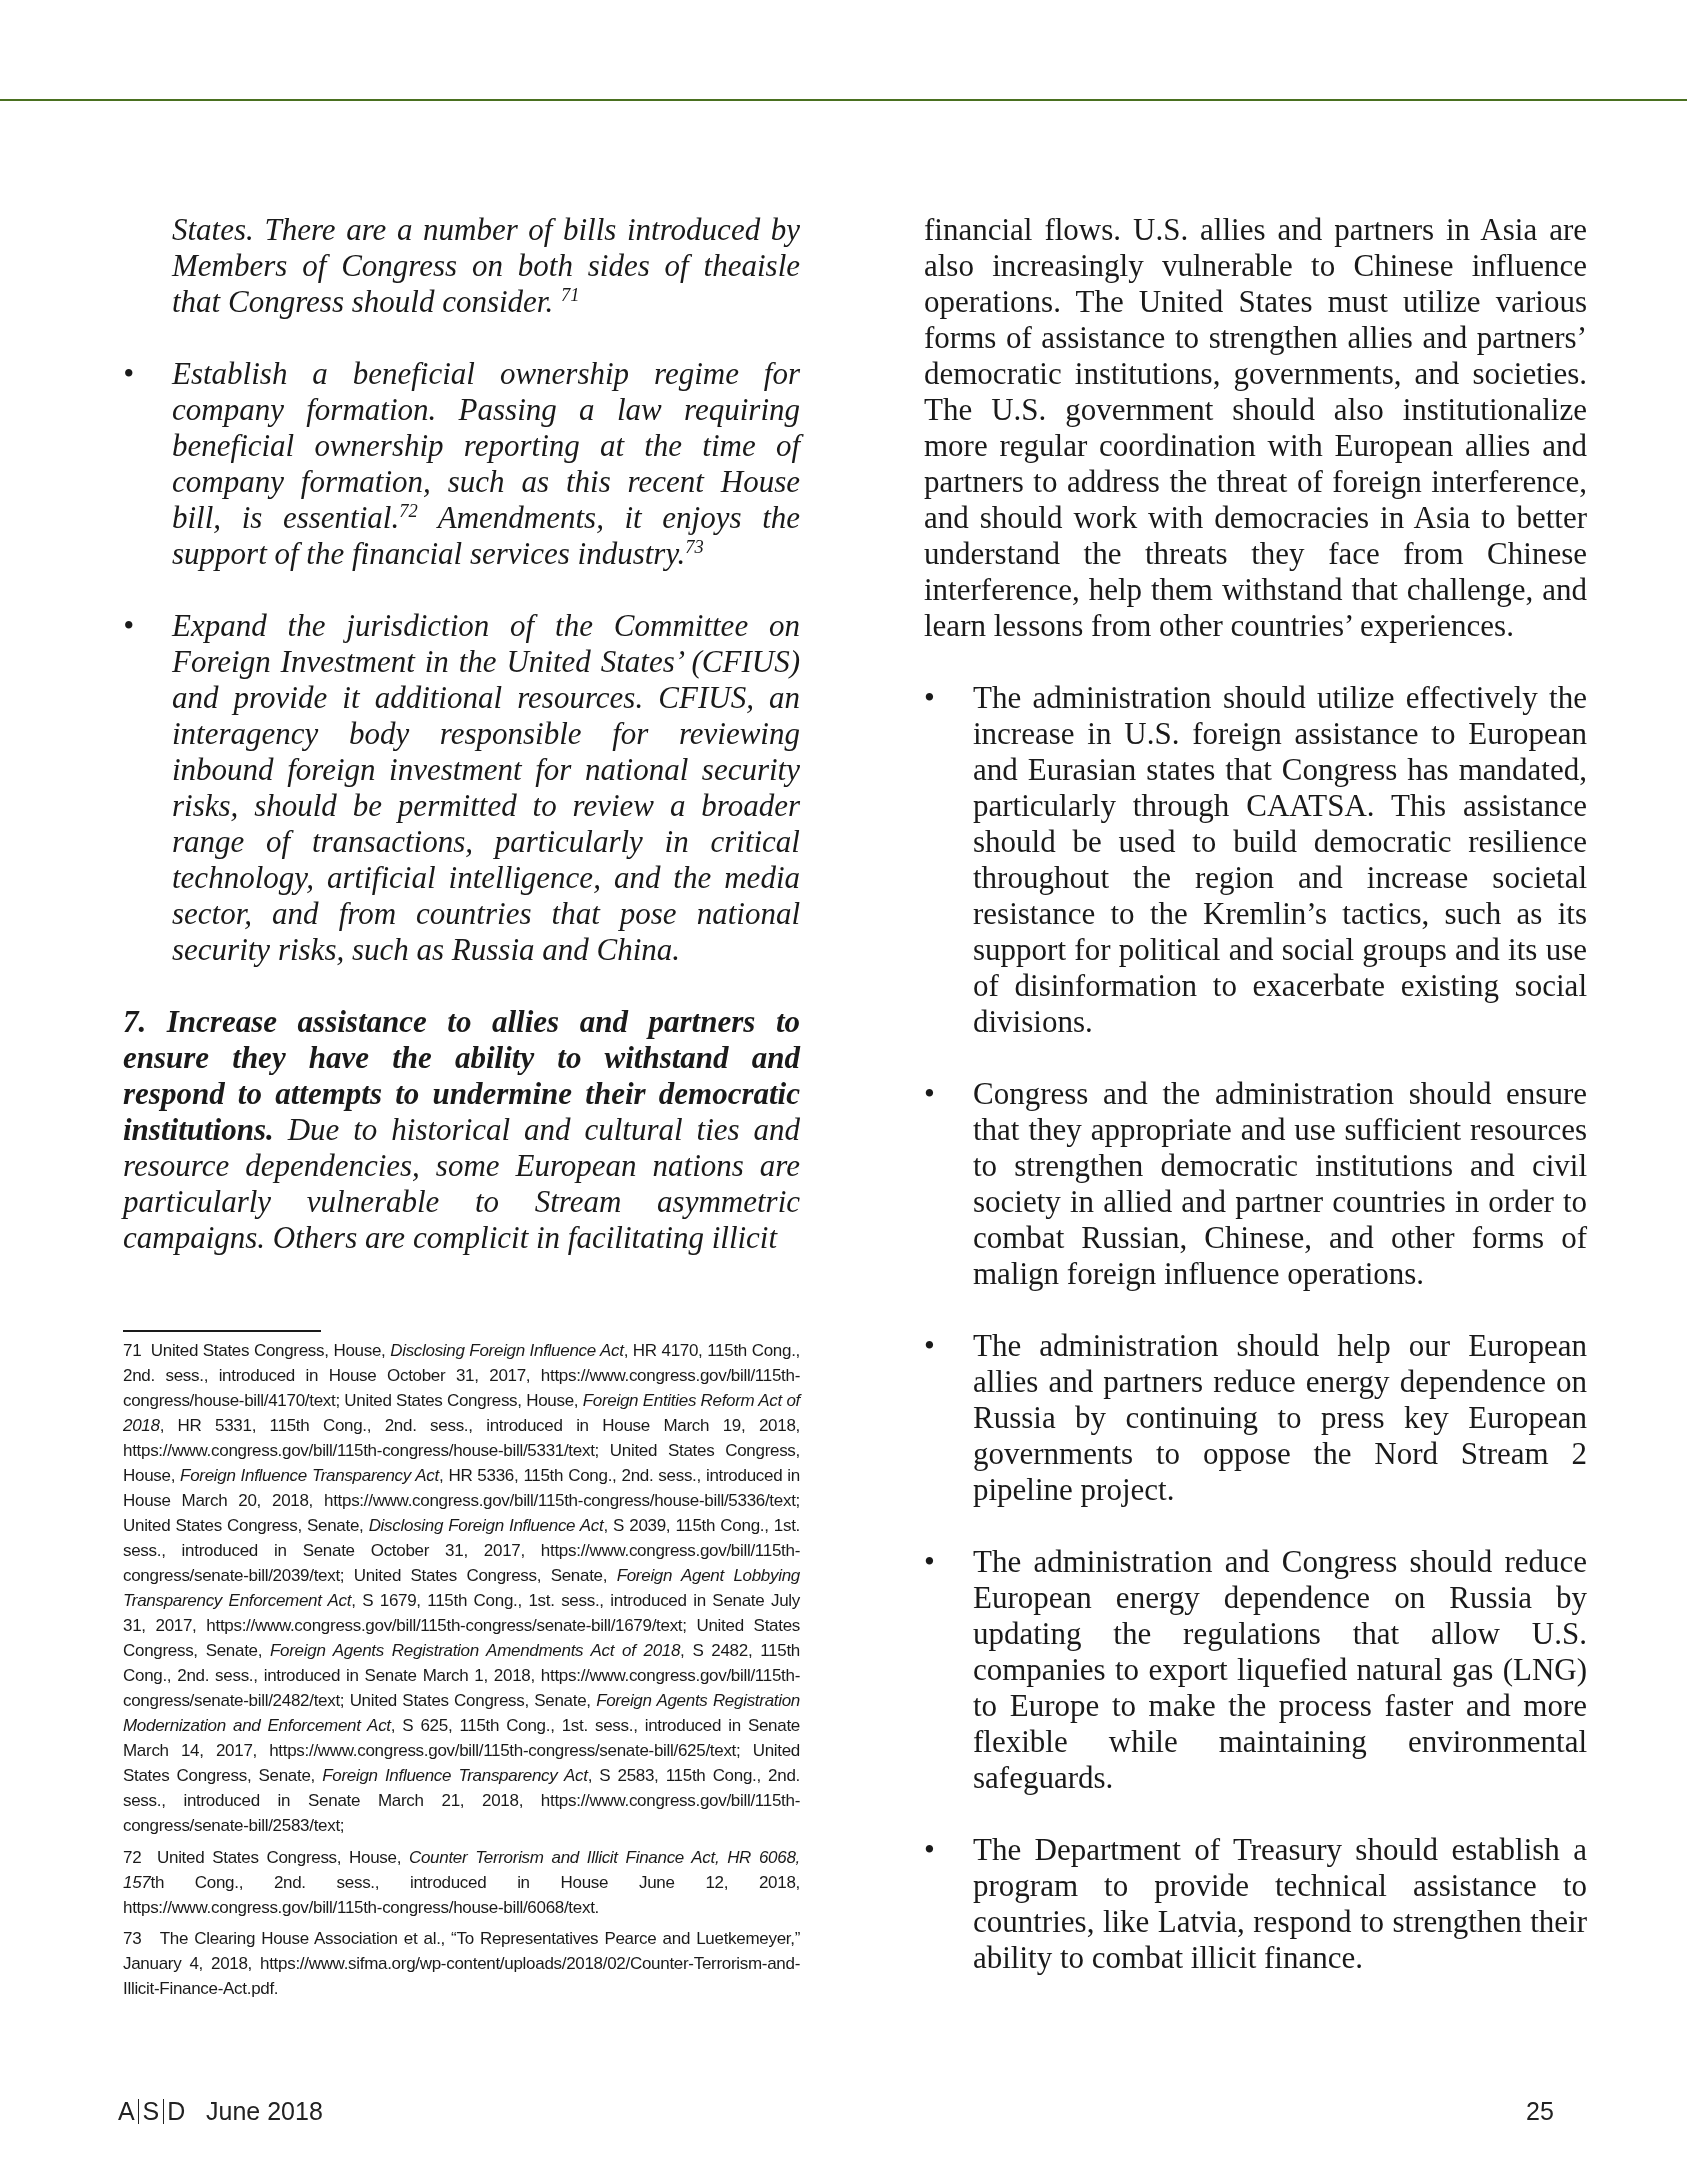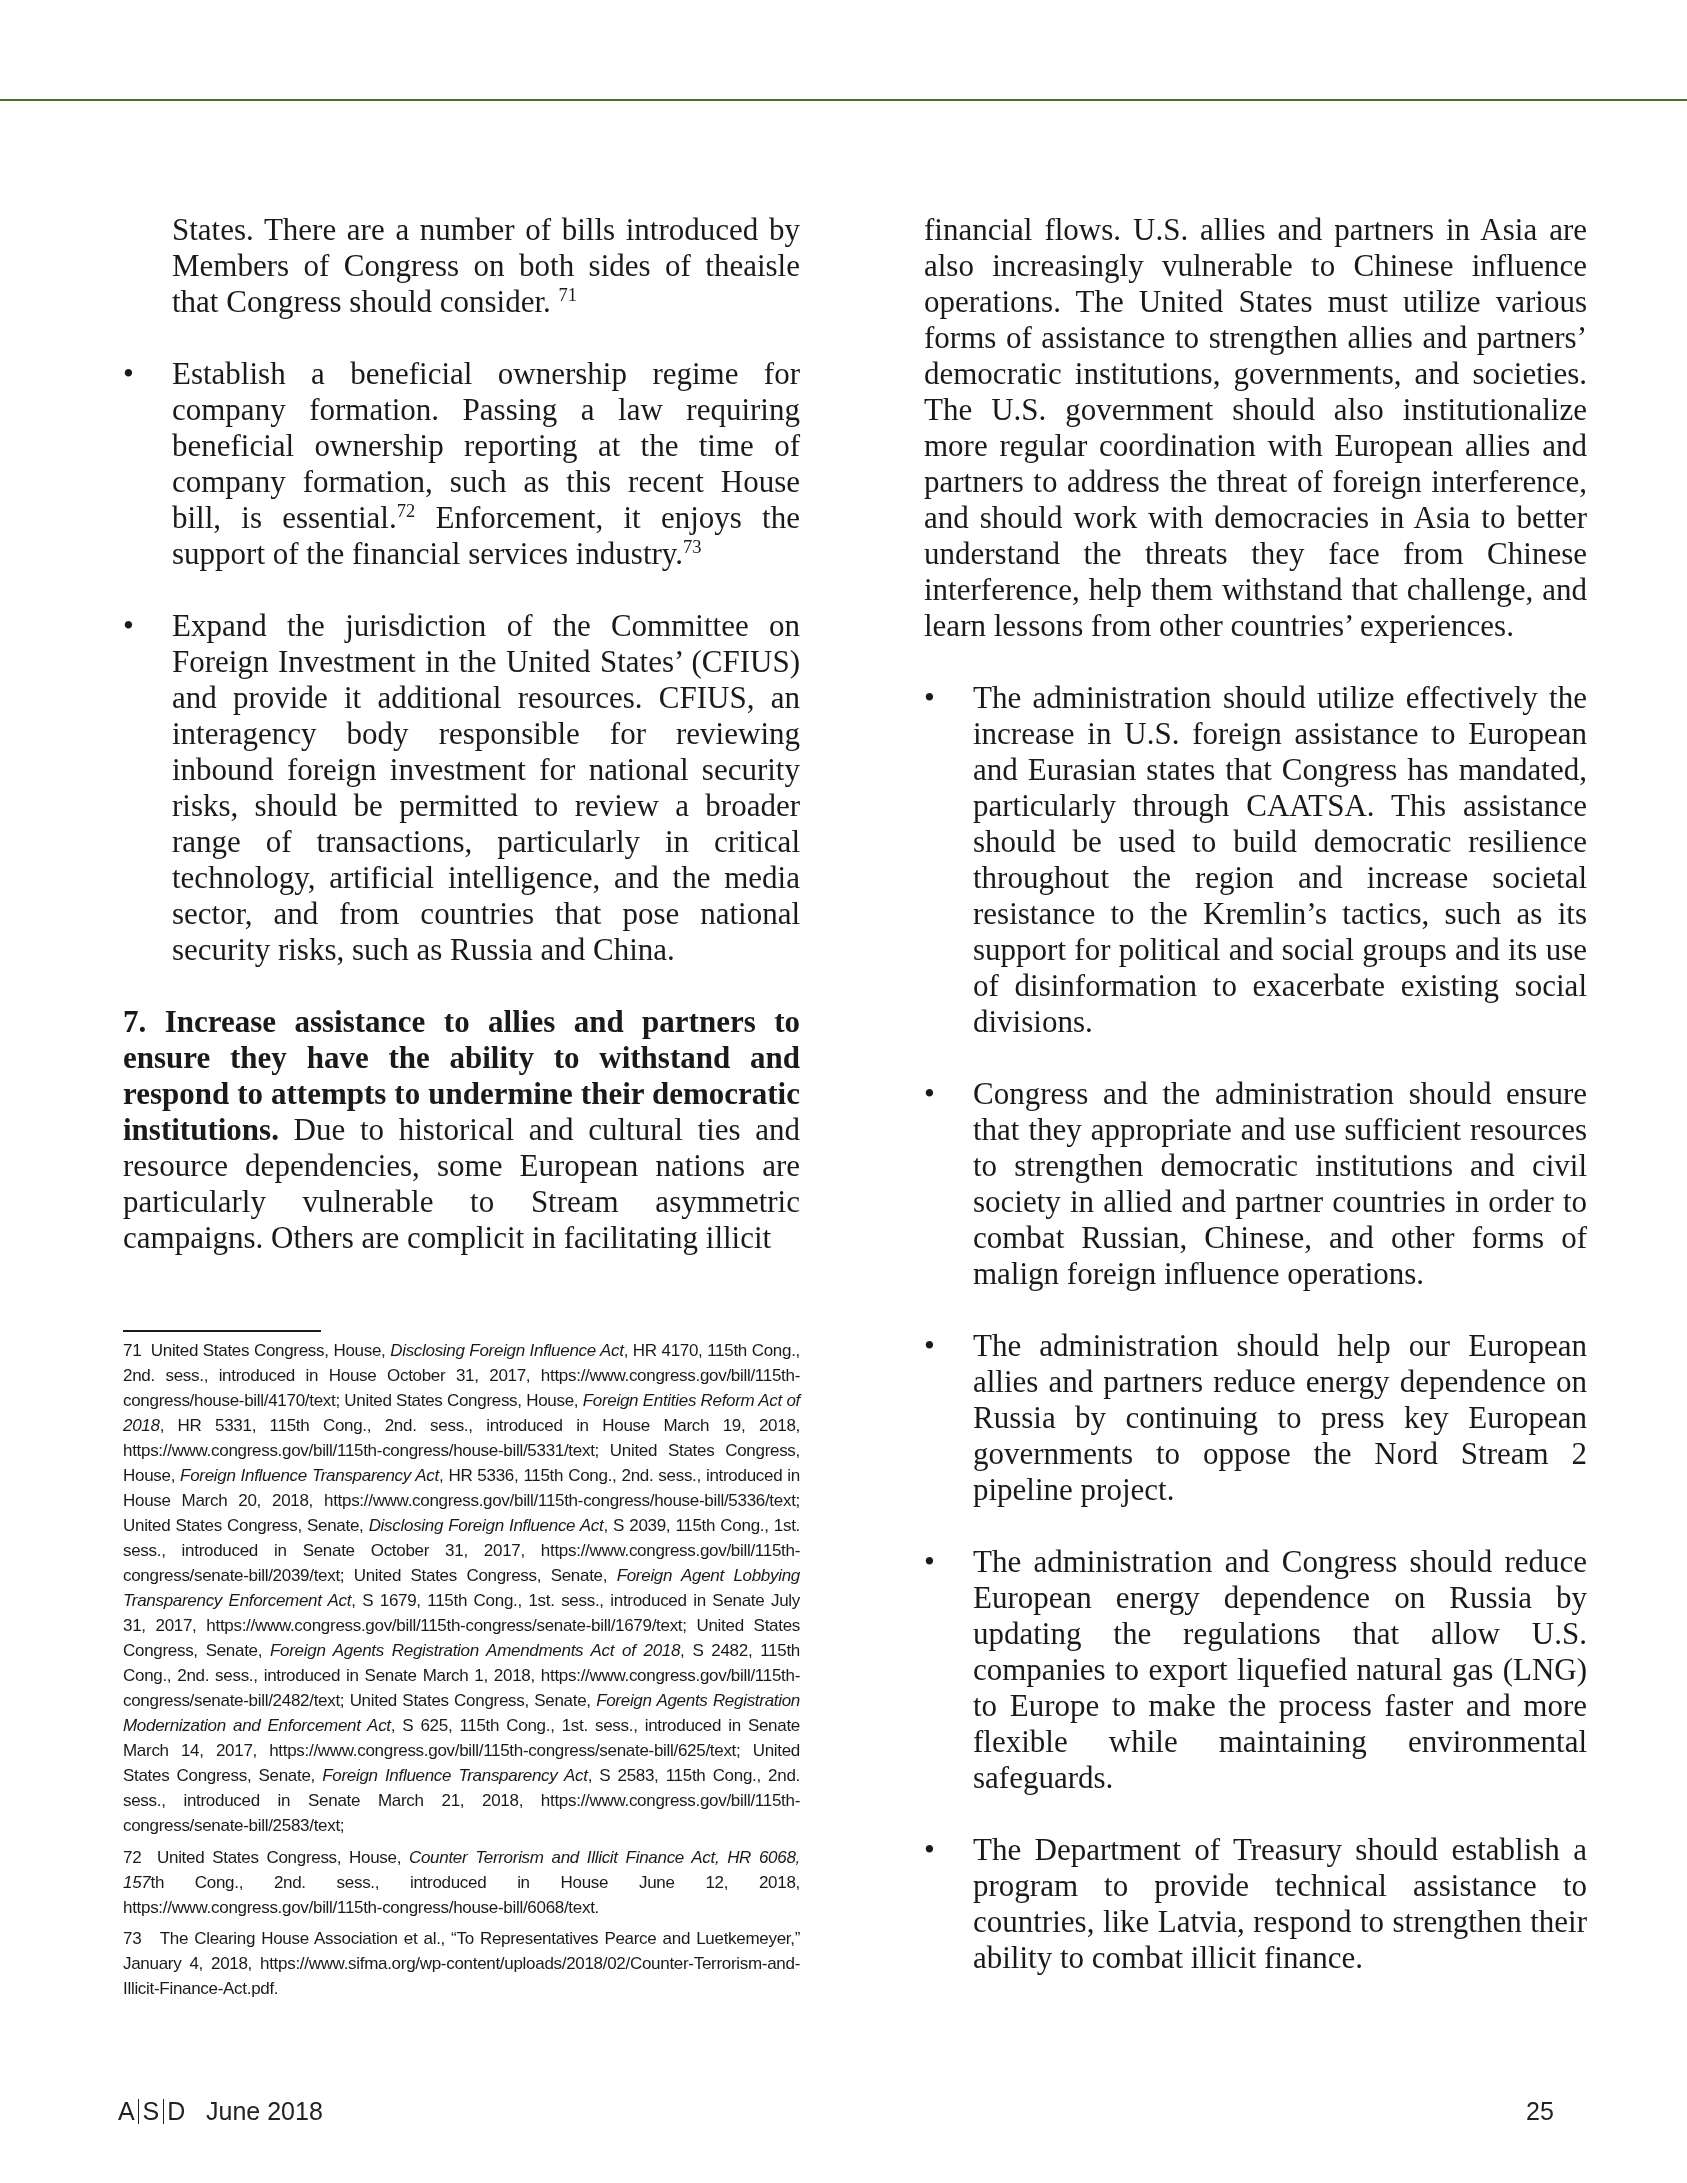--- a/index.html
+++ b/index.html
@@ -6,7 +6,7 @@
   body { width:1687px; height:2183px; position:relative; overflow:hidden; color:#1a1a1a; }
   .rule { position:absolute; left:0; top:99px; width:1687px; height:2px; background:#4a7020; }
   .col { position:absolute; top:212px; font-family:"Liberation Serif","DejaVu Serif",serif; font-size:31px; line-height:36px; text-align:justify; }
-  .col-left { left:123px; width:677px; }
+  .col-left { left:123px; width:677px;font-style:italic; }
   .col-right { left:924px; width:663px; }
   p { margin:0; }
   .para-indented { padding-left:49px; }

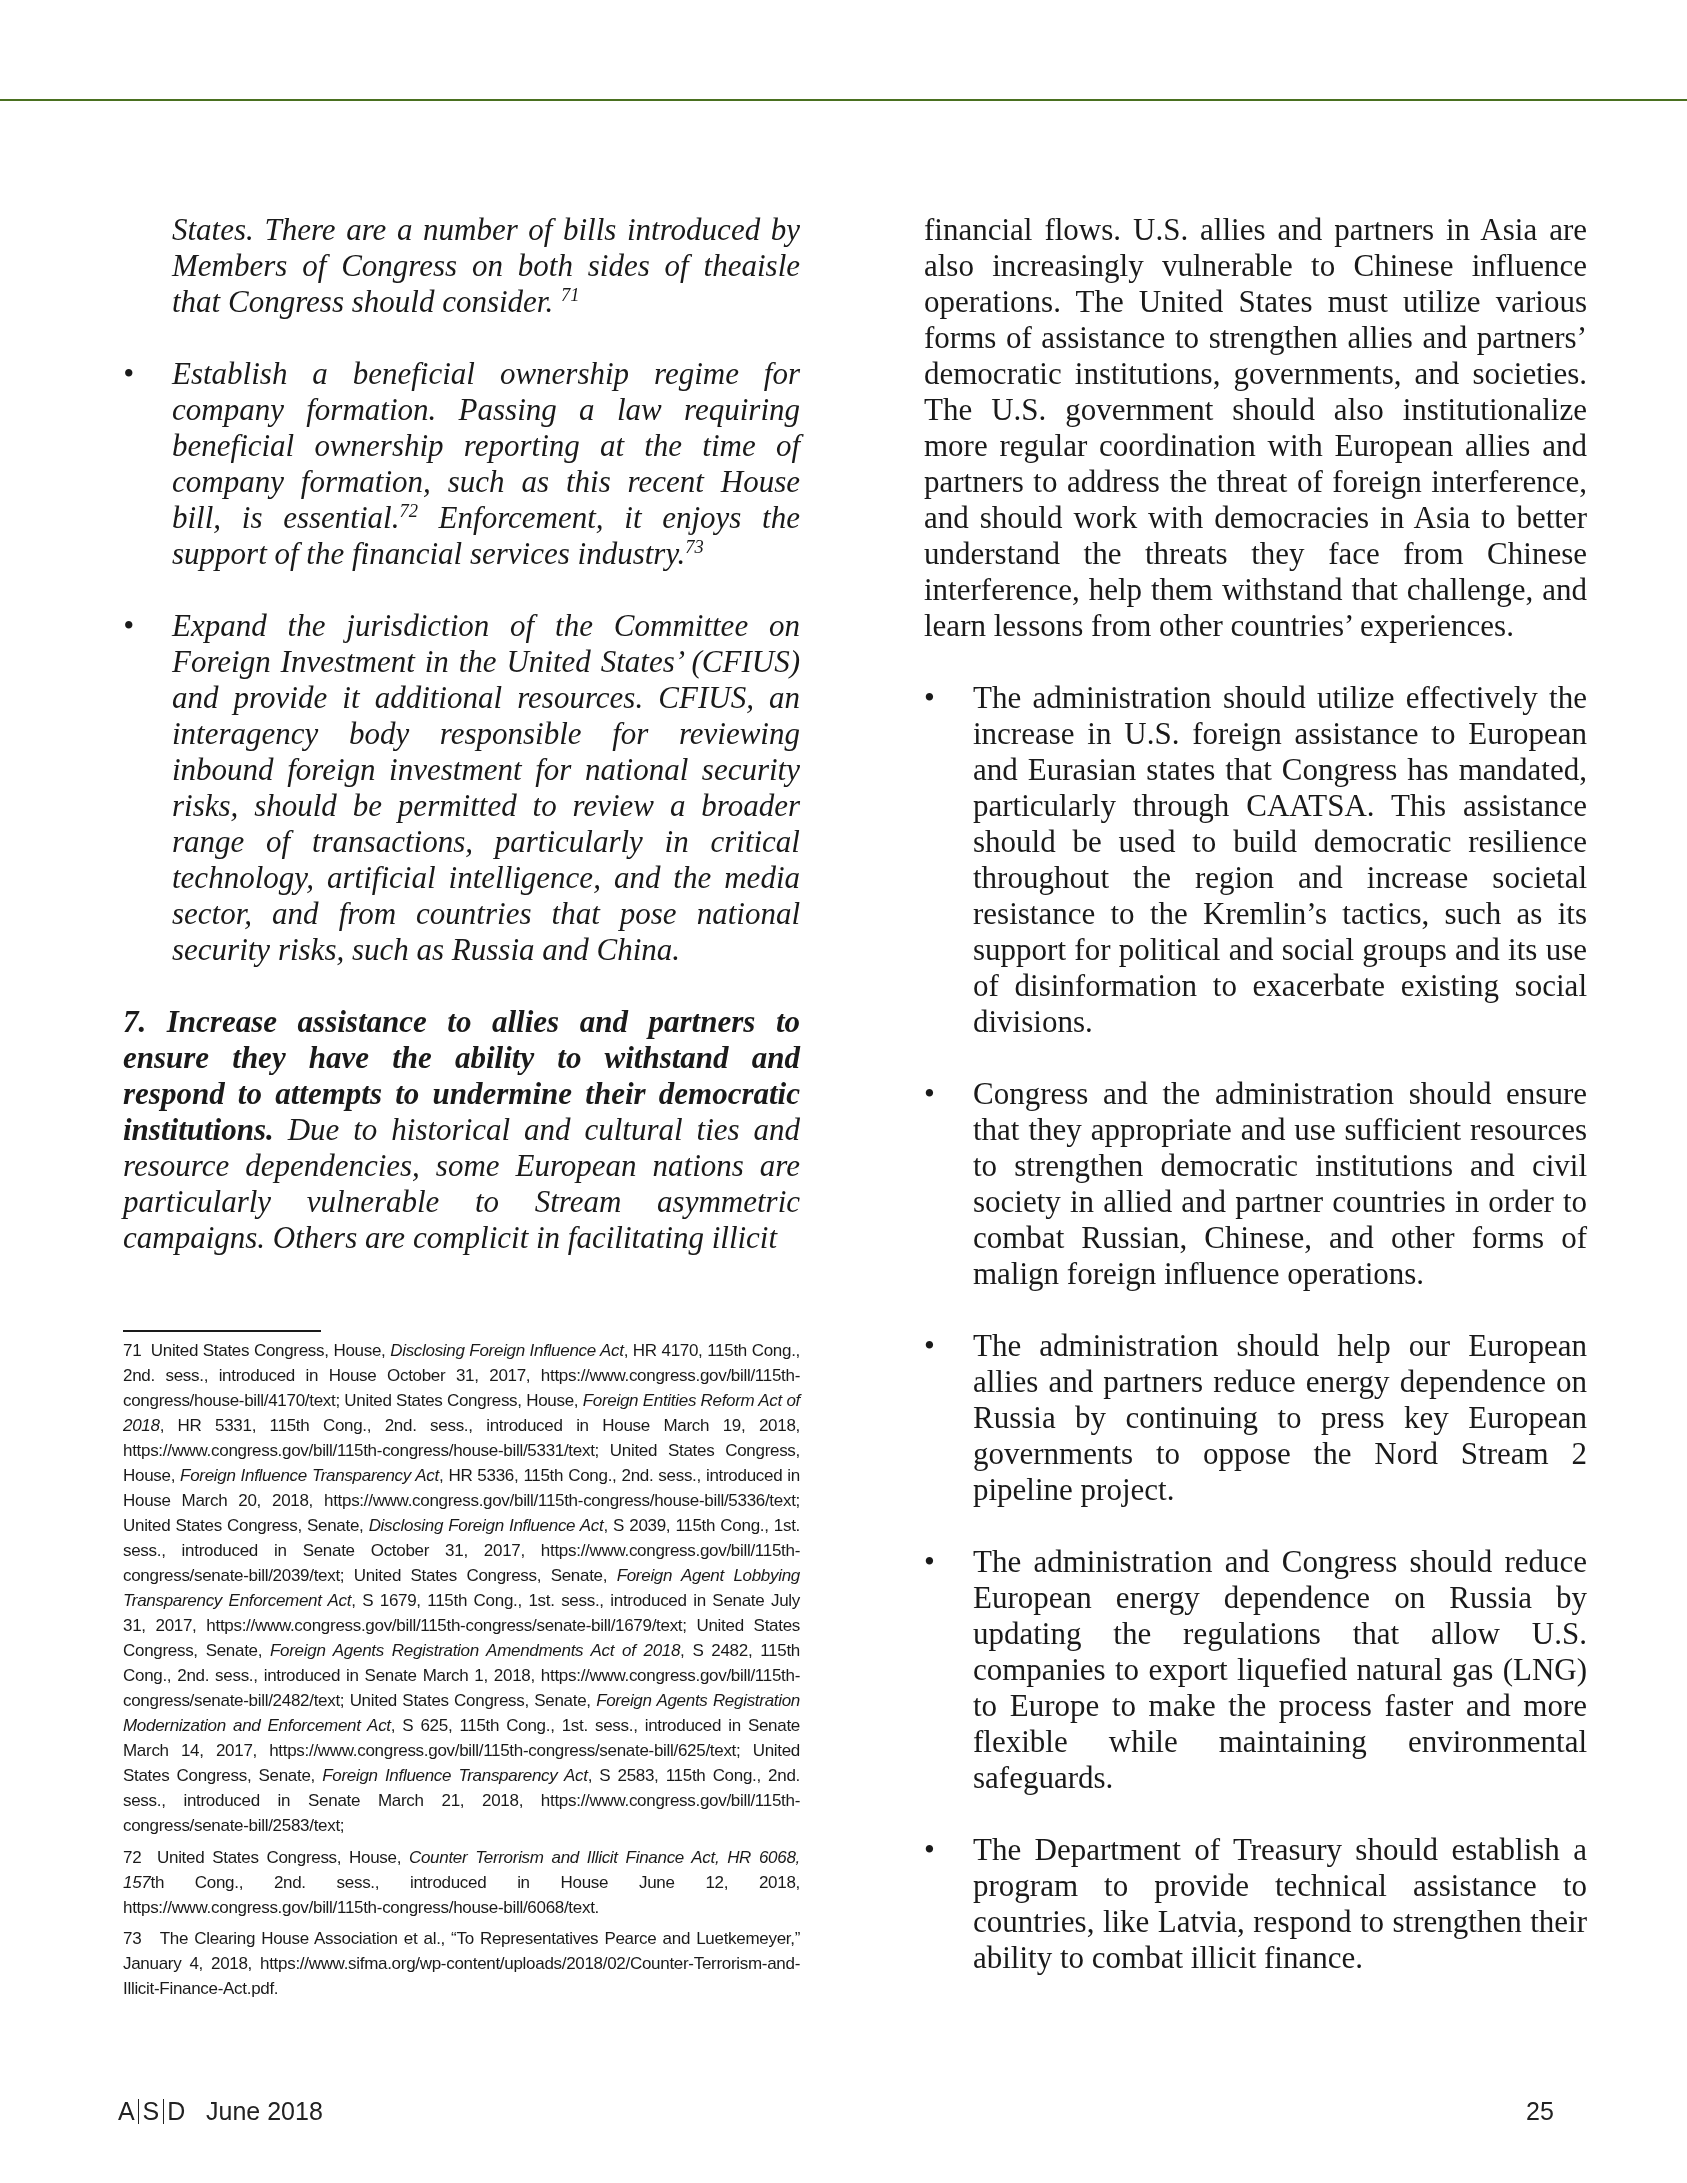--- a/index.html
+++ b/index.html
@@ -34,7 +34,7 @@
 
   <div class="bullet">
     <span class="dot">•</span>
-    <span>Establish a beneficial ownership regime for company formation. Passing a law requiring beneficial ownership reporting at the time of company formation, such as this recent House bill, is essential.</span><sup>72</sup><span> Enforcement, it enjoys the support of the financial services industry.</span><sup>73</sup>
+    <span>Establish a beneficial ownership regime for company formation. Passing a law requiring beneficial ownership reporting at the time of company formation, such as this recent House bill, is essential.</span><sup>72</sup><span> Amendments, it enjoys the support of the financial services industry.</span><sup>73</sup>
   </div>
 
   <div class="bullet">

